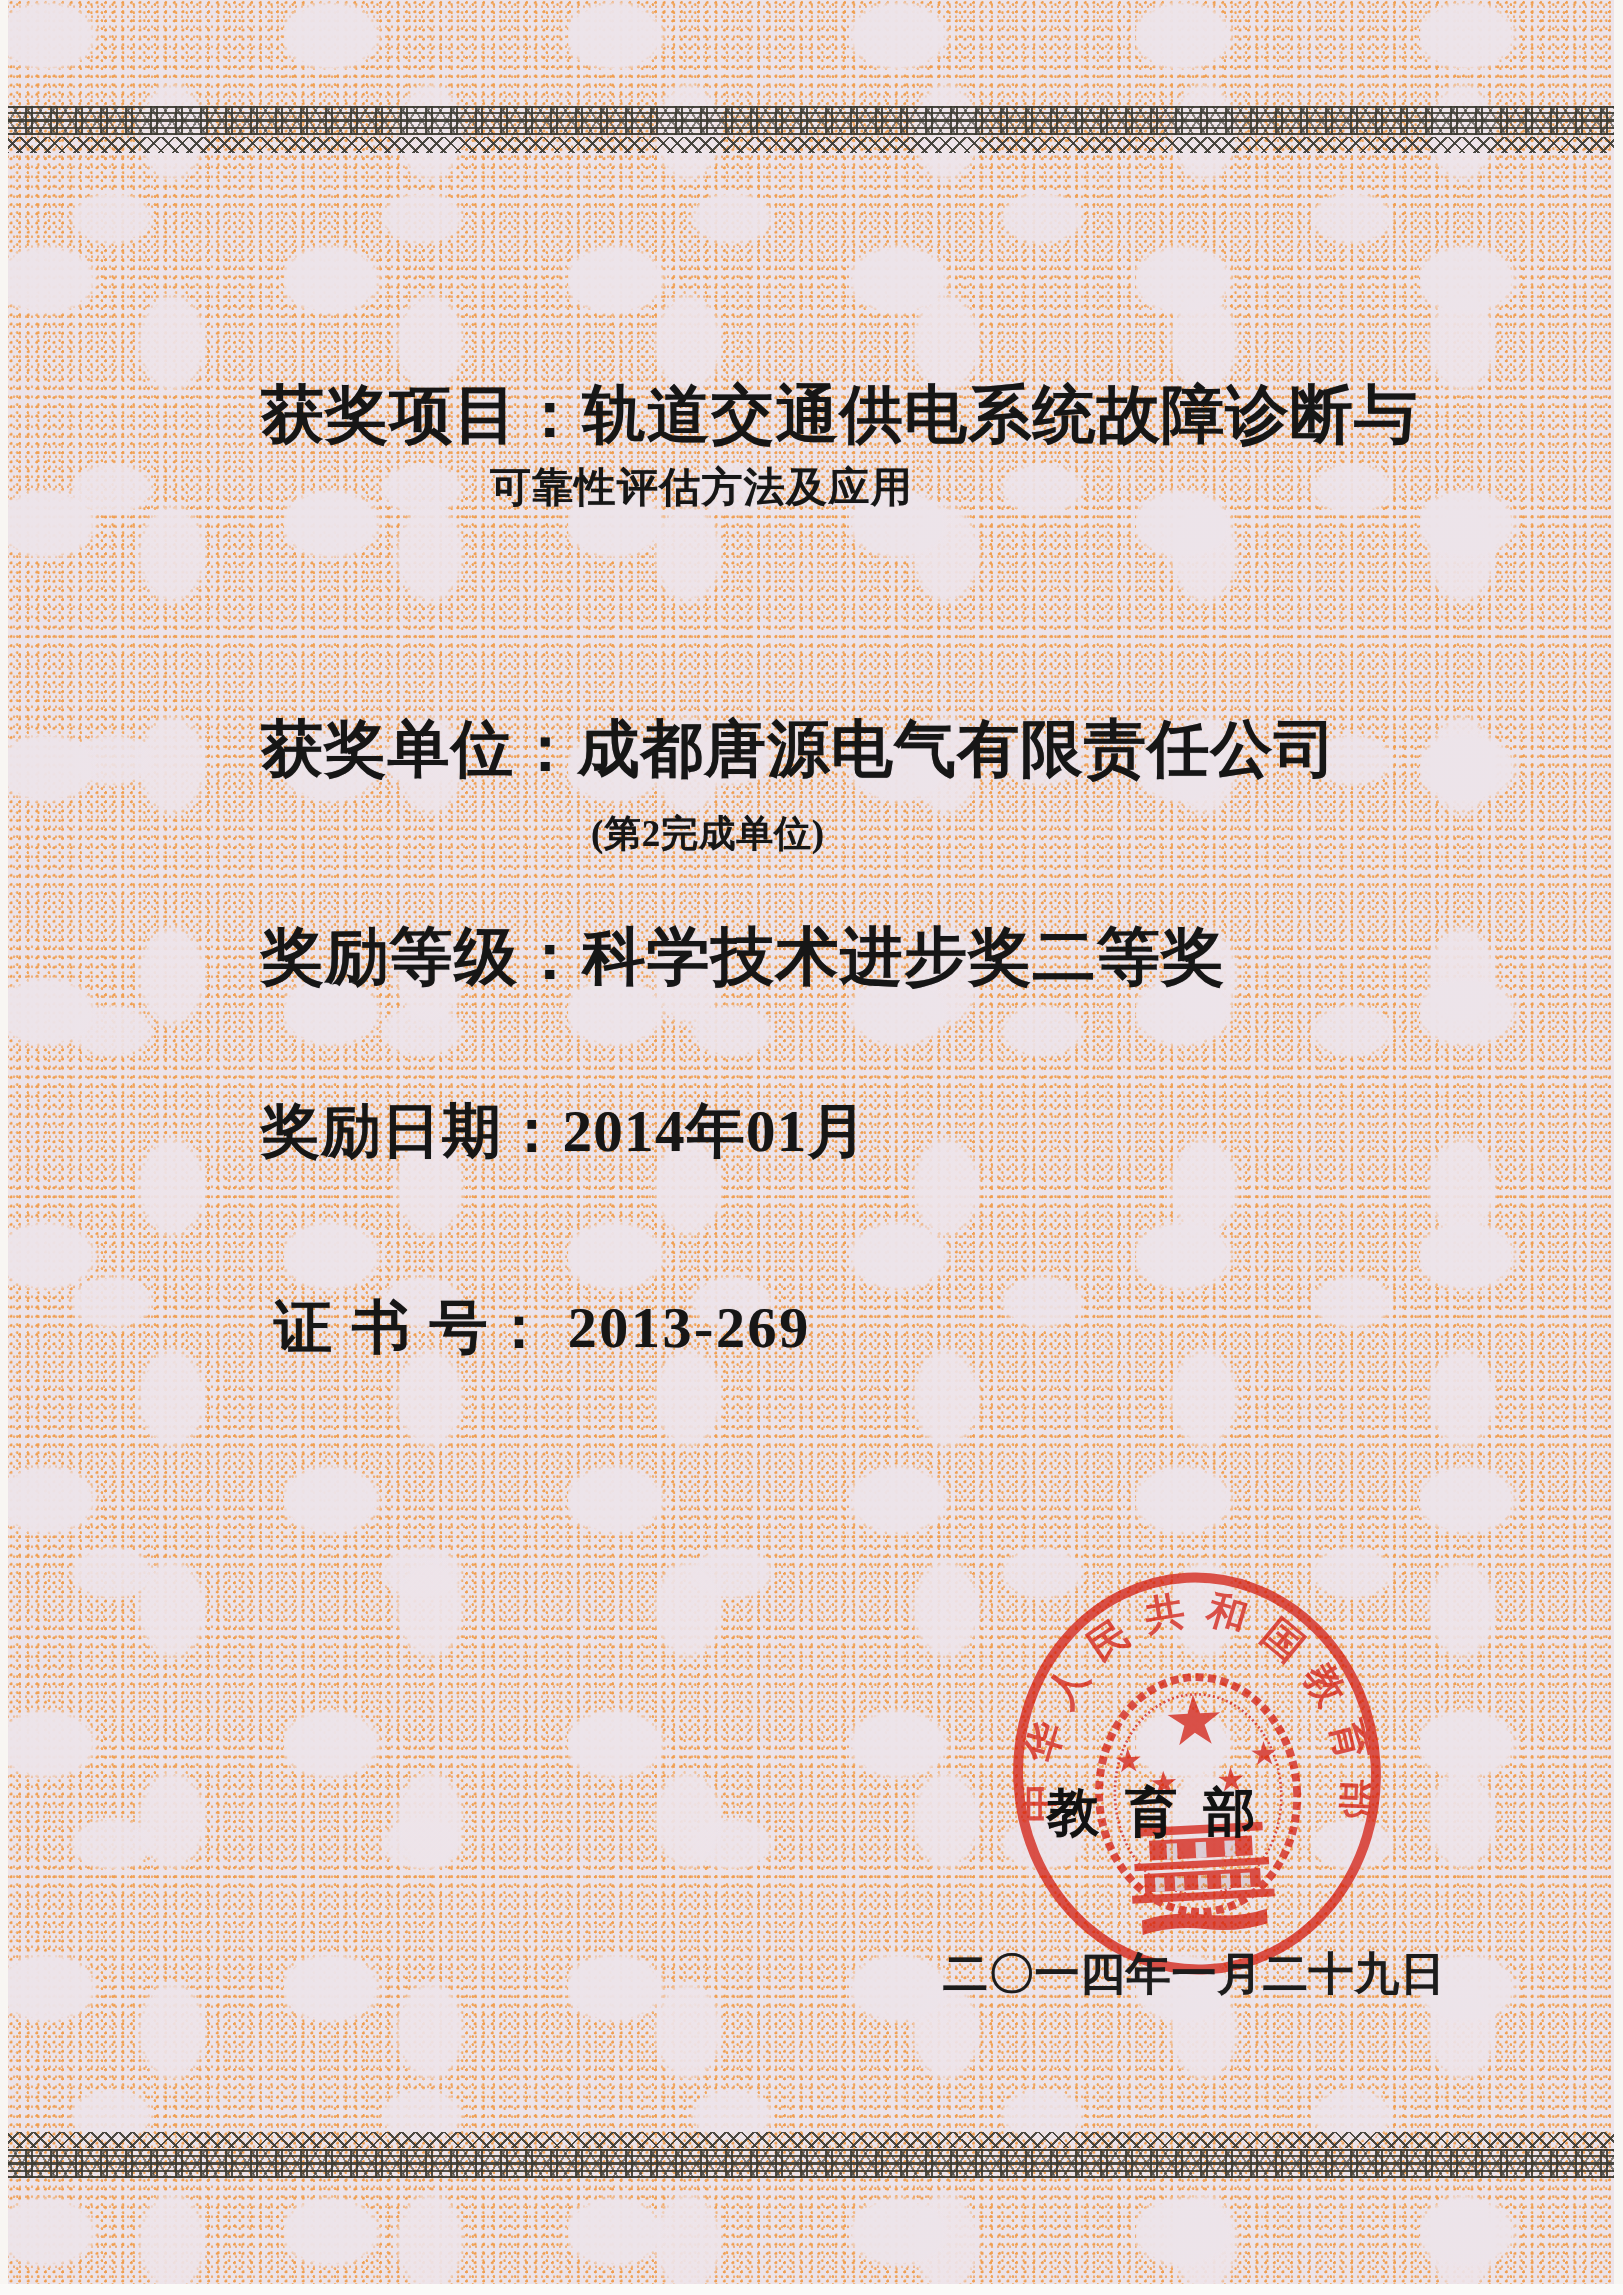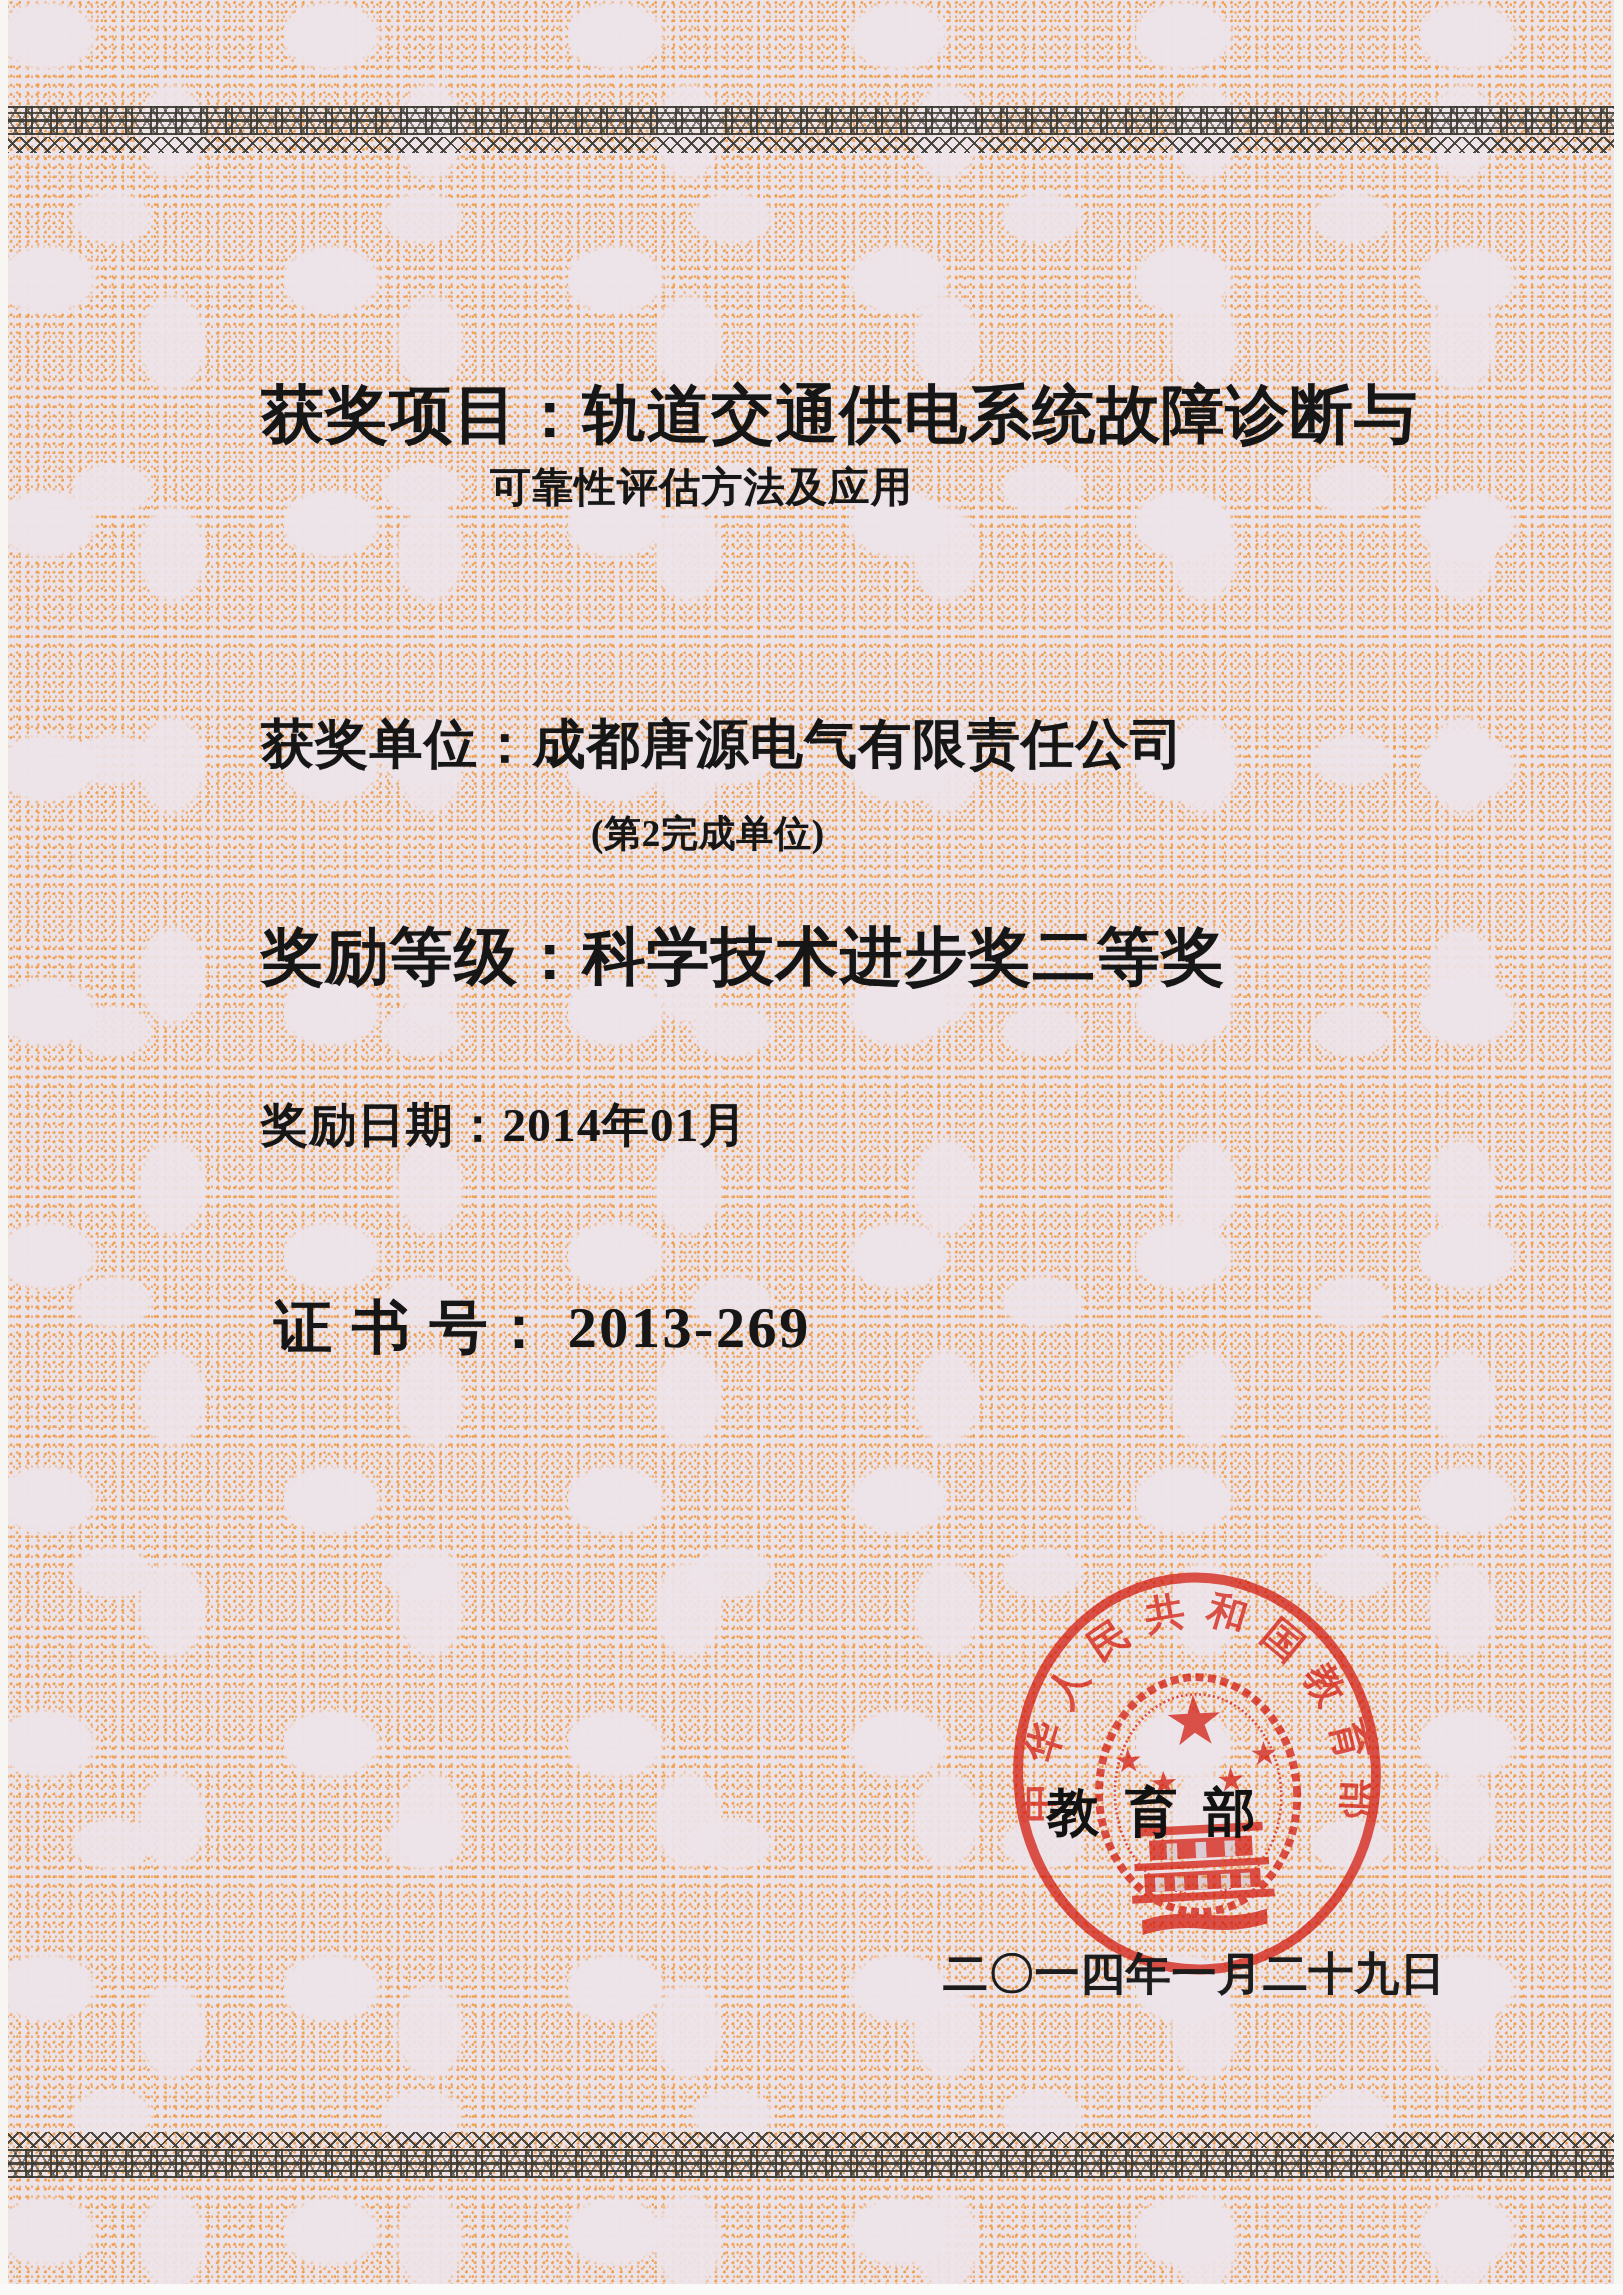--- a/index.html
+++ b/index.html
@@ -91,7 +91,7 @@
   <div class="txt" style="left:261px;top:384px;font-size:63px;">获奖项目：轨道交通供电系统故障诊断与</div>
   <div class="txt" style="left:490px;top:467px;font-size:41px;">可靠性评估方法及应用</div>
 
-  <div class="txt" style="left:261px;top:718px;font-size:53px;">获奖单位：成都唐源电气有限责任公司</div>
+  <div class="txt" style="left:261px;top:718px;font-size:62px;">获奖单位：成都唐源电气有限责任公司</div>
   <div class="txt" style="left:591px;top:815px;font-size:37px;letter-spacing:0.7px;">(第2完成单位)</div>
 
   <div class="txt" style="left:261px;top:926px;font-size:63px;">奖励等级：科学技术进步奖二等奖</div>

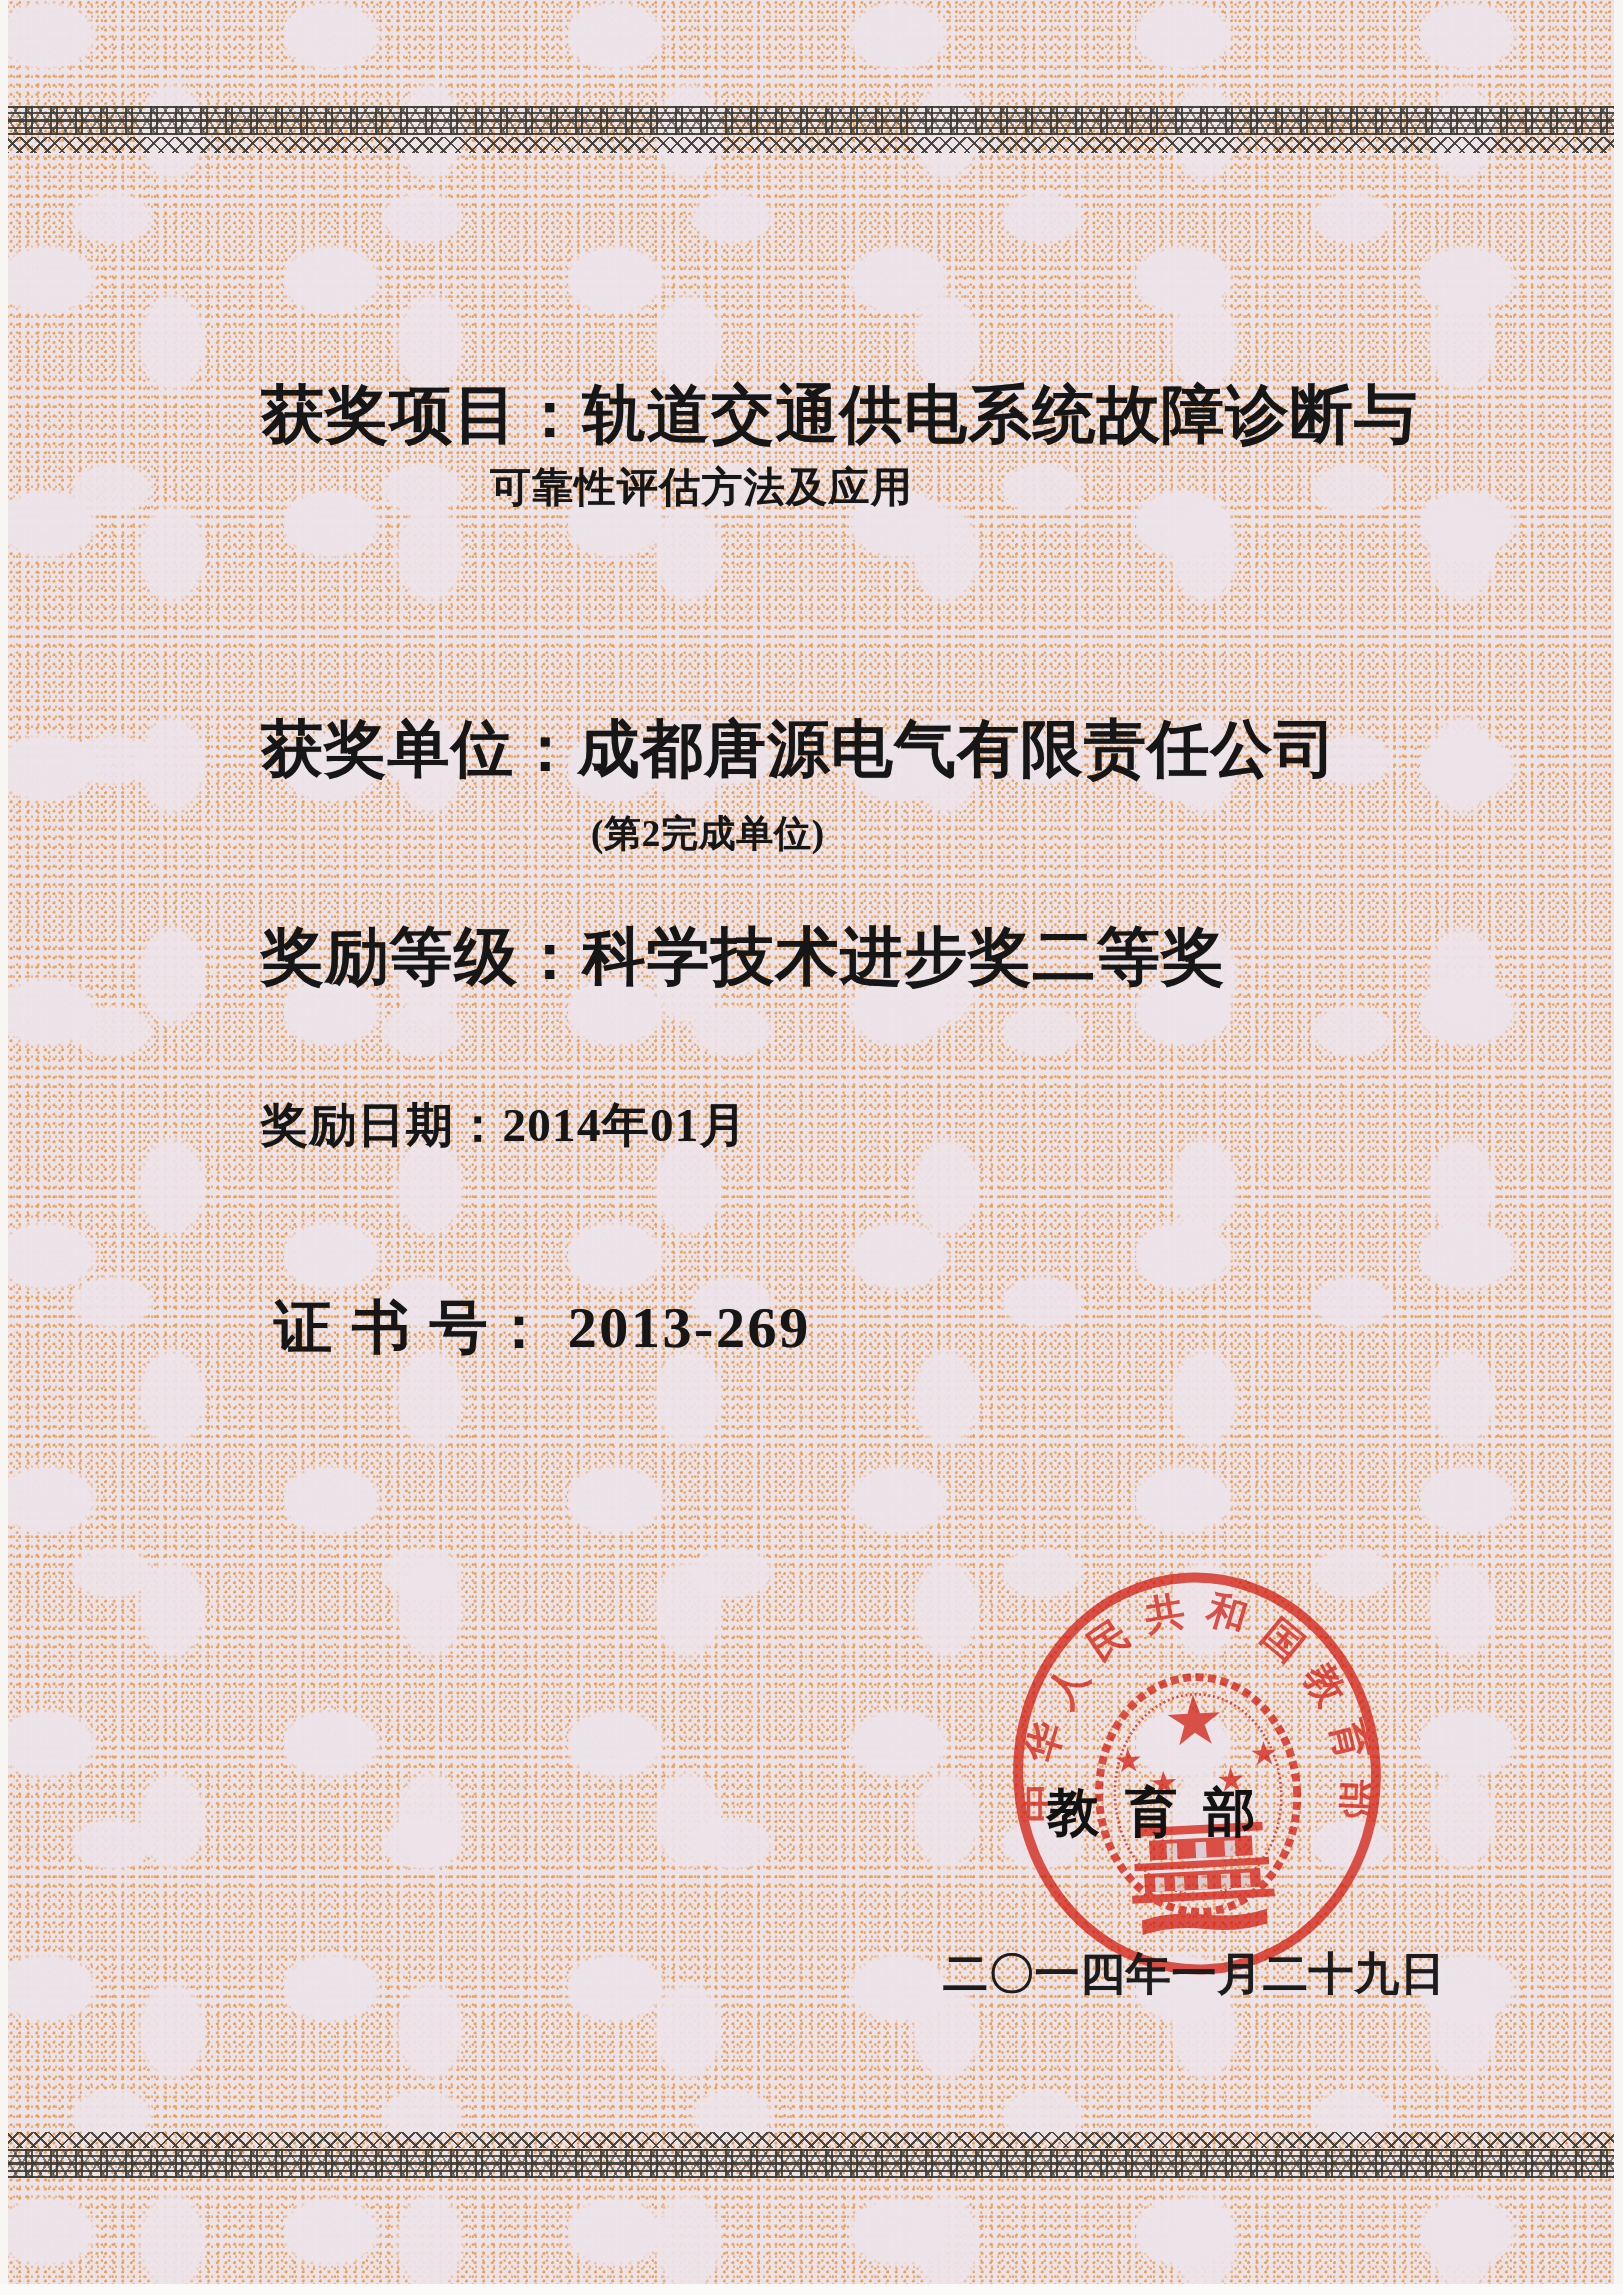--- a/index.html
+++ b/index.html
@@ -96,7 +96,7 @@
 
   <div class="txt" style="left:261px;top:926px;font-size:63px;">奖励等级：科学技术进步奖二等奖</div>
 
-  <div class="txt" style="left:261px;top:1102px;font-size:47px;">奖励日期：2014年01月</div>
+  <div class="txt" style="left:261px;top:1102px;font-size:59px;">奖励日期：2014年01月</div>
 
   <div class="txt" style="left:274px;top:1299px;font-size:58px;letter-spacing:2.6px;">证 书 号： 2013-269</div>
 

